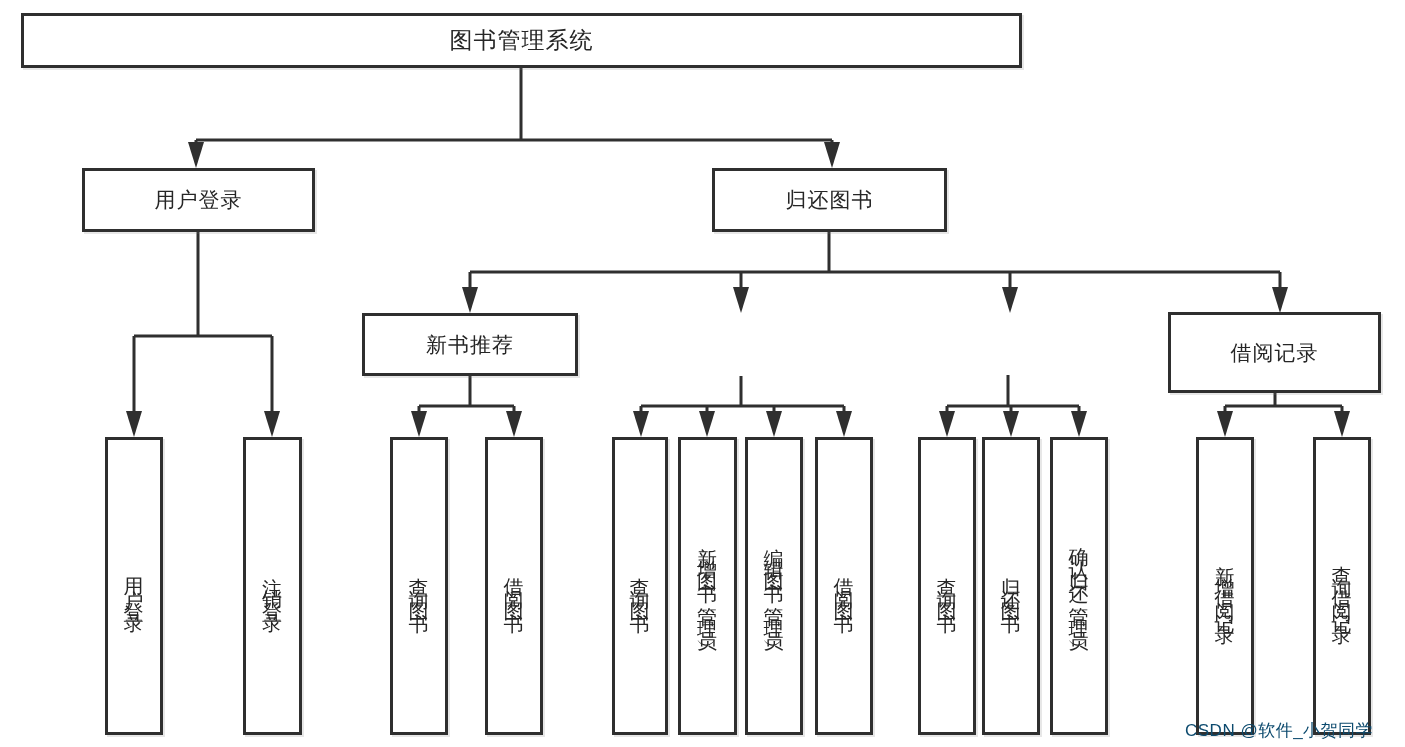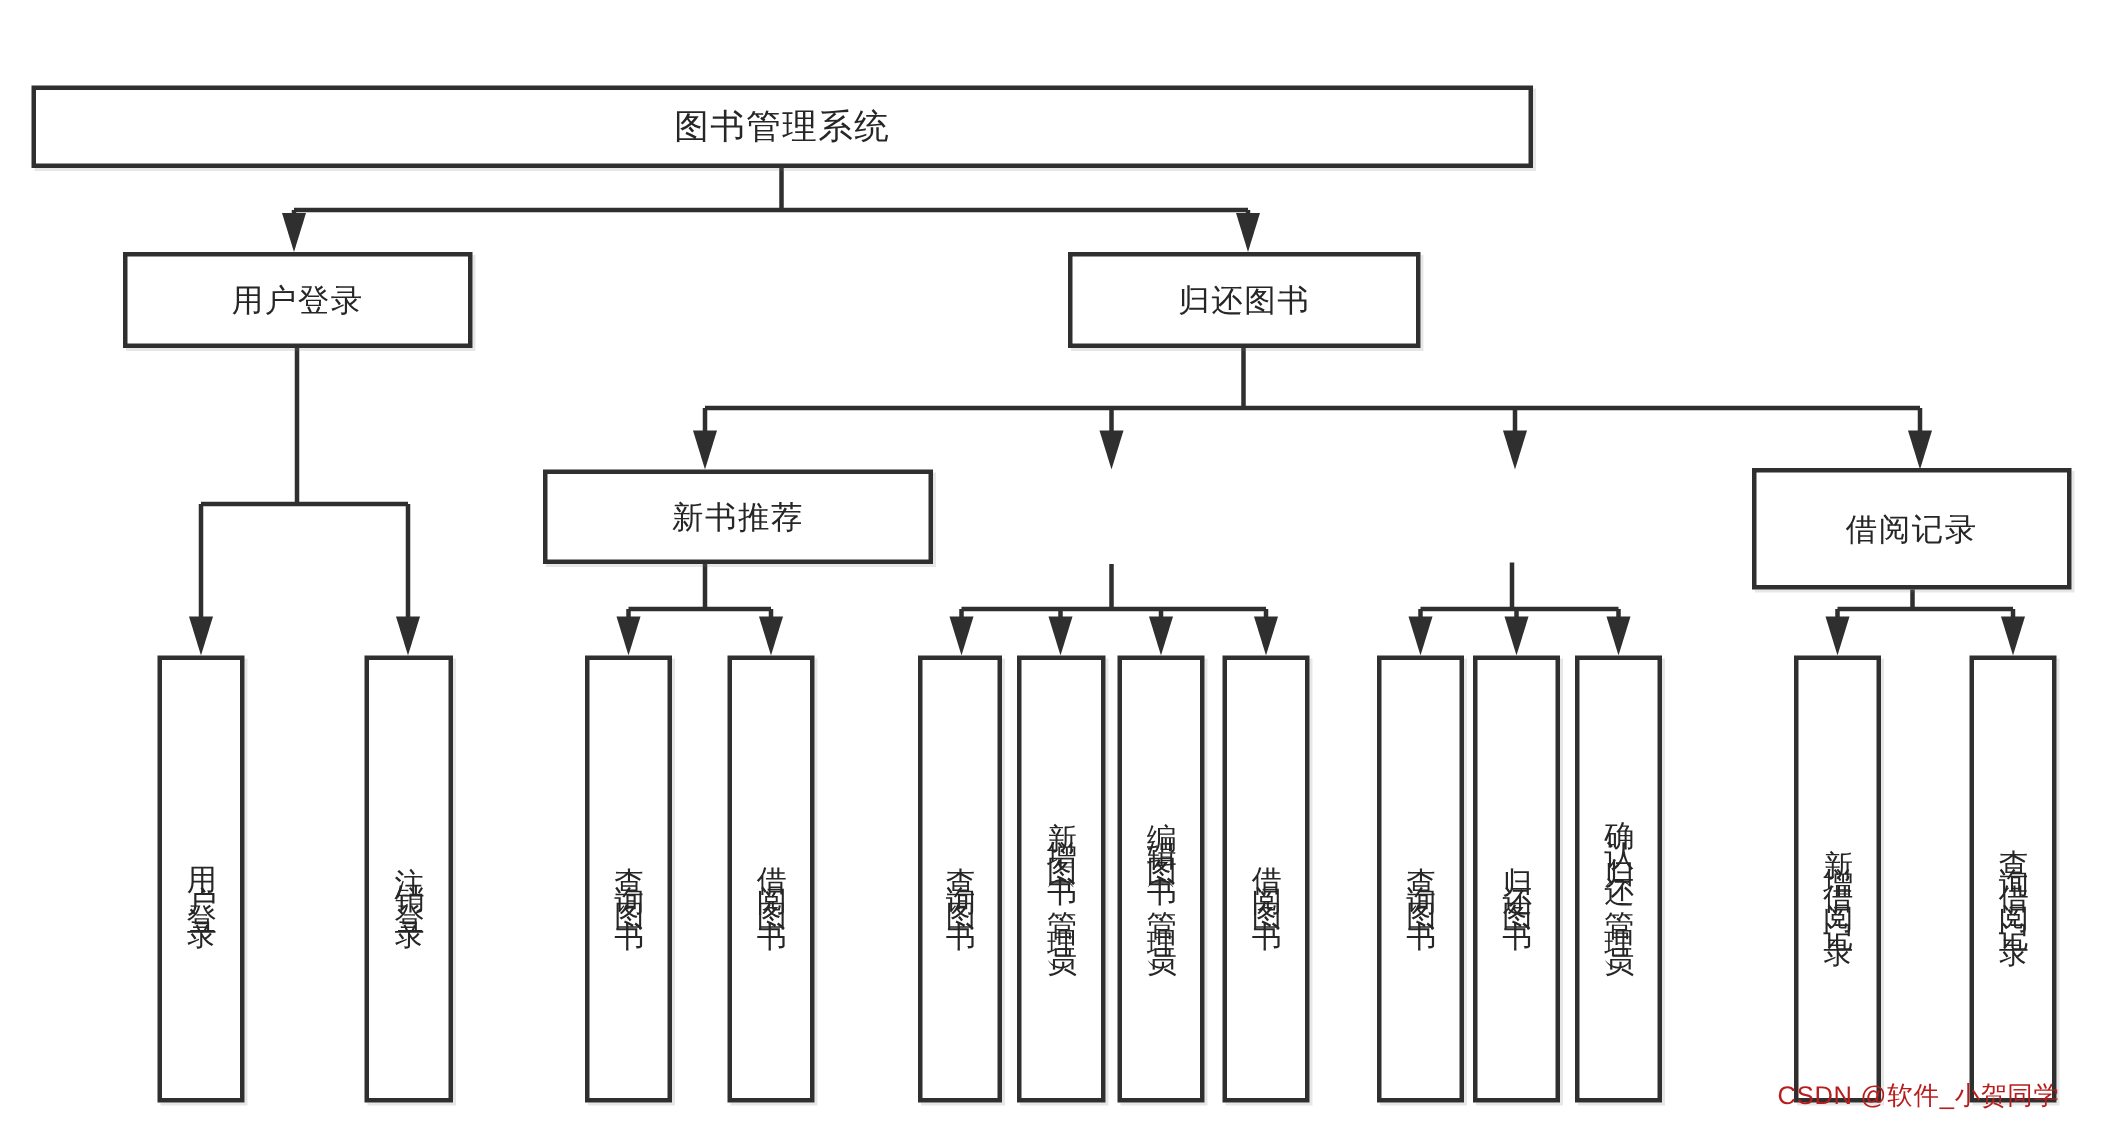--- a/index.html
+++ b/index.html
@@ -22,7 +22,7 @@
     color:#262626;
     box-shadow:2px 2px 0 rgba(120,120,120,.18);
   }
-  .box.root{font-size:23px;letter-spacing:1px;margin-top:44px;}
+  .box.root{font-size:23px;letter-spacing:1px;}
   .box.h{font-size:21px;letter-spacing:1px;}
   .box.leaf{font-size:20px;}
   .v-text{

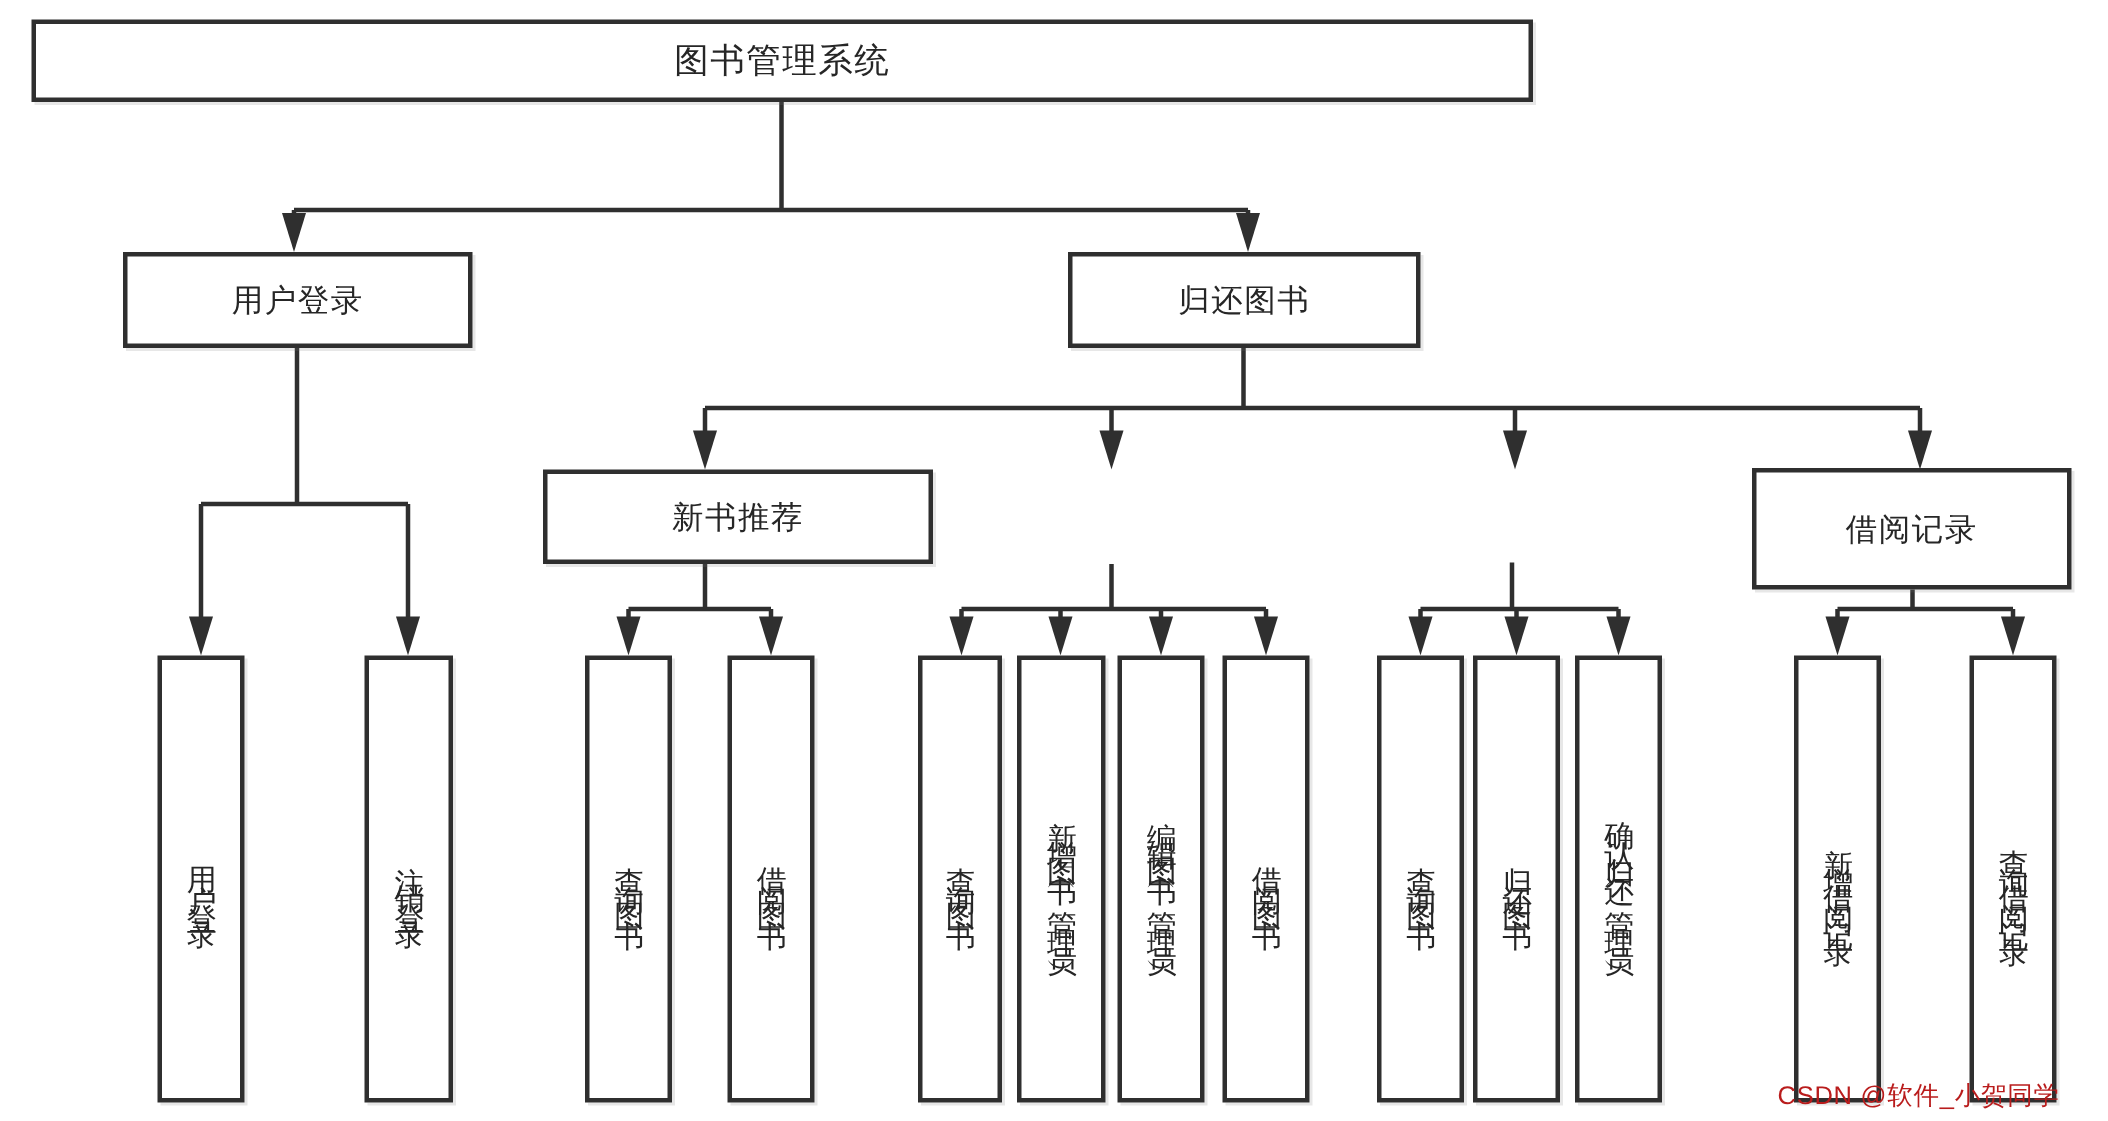--- a/index.html
+++ b/index.html
@@ -91,7 +91,7 @@
     <span>归还图书</span>
   </div>
 
-  <div class="box h" style="left:362px;top:313px;width:260px;height:63px">
+  <div class="box h" style="left:362px;top:313px;width:216px;height:63px">
     <span>新书推荐</span>
   </div>
   <div class="box h" style="left:1168px;top:312px;width:213px;height:81px">

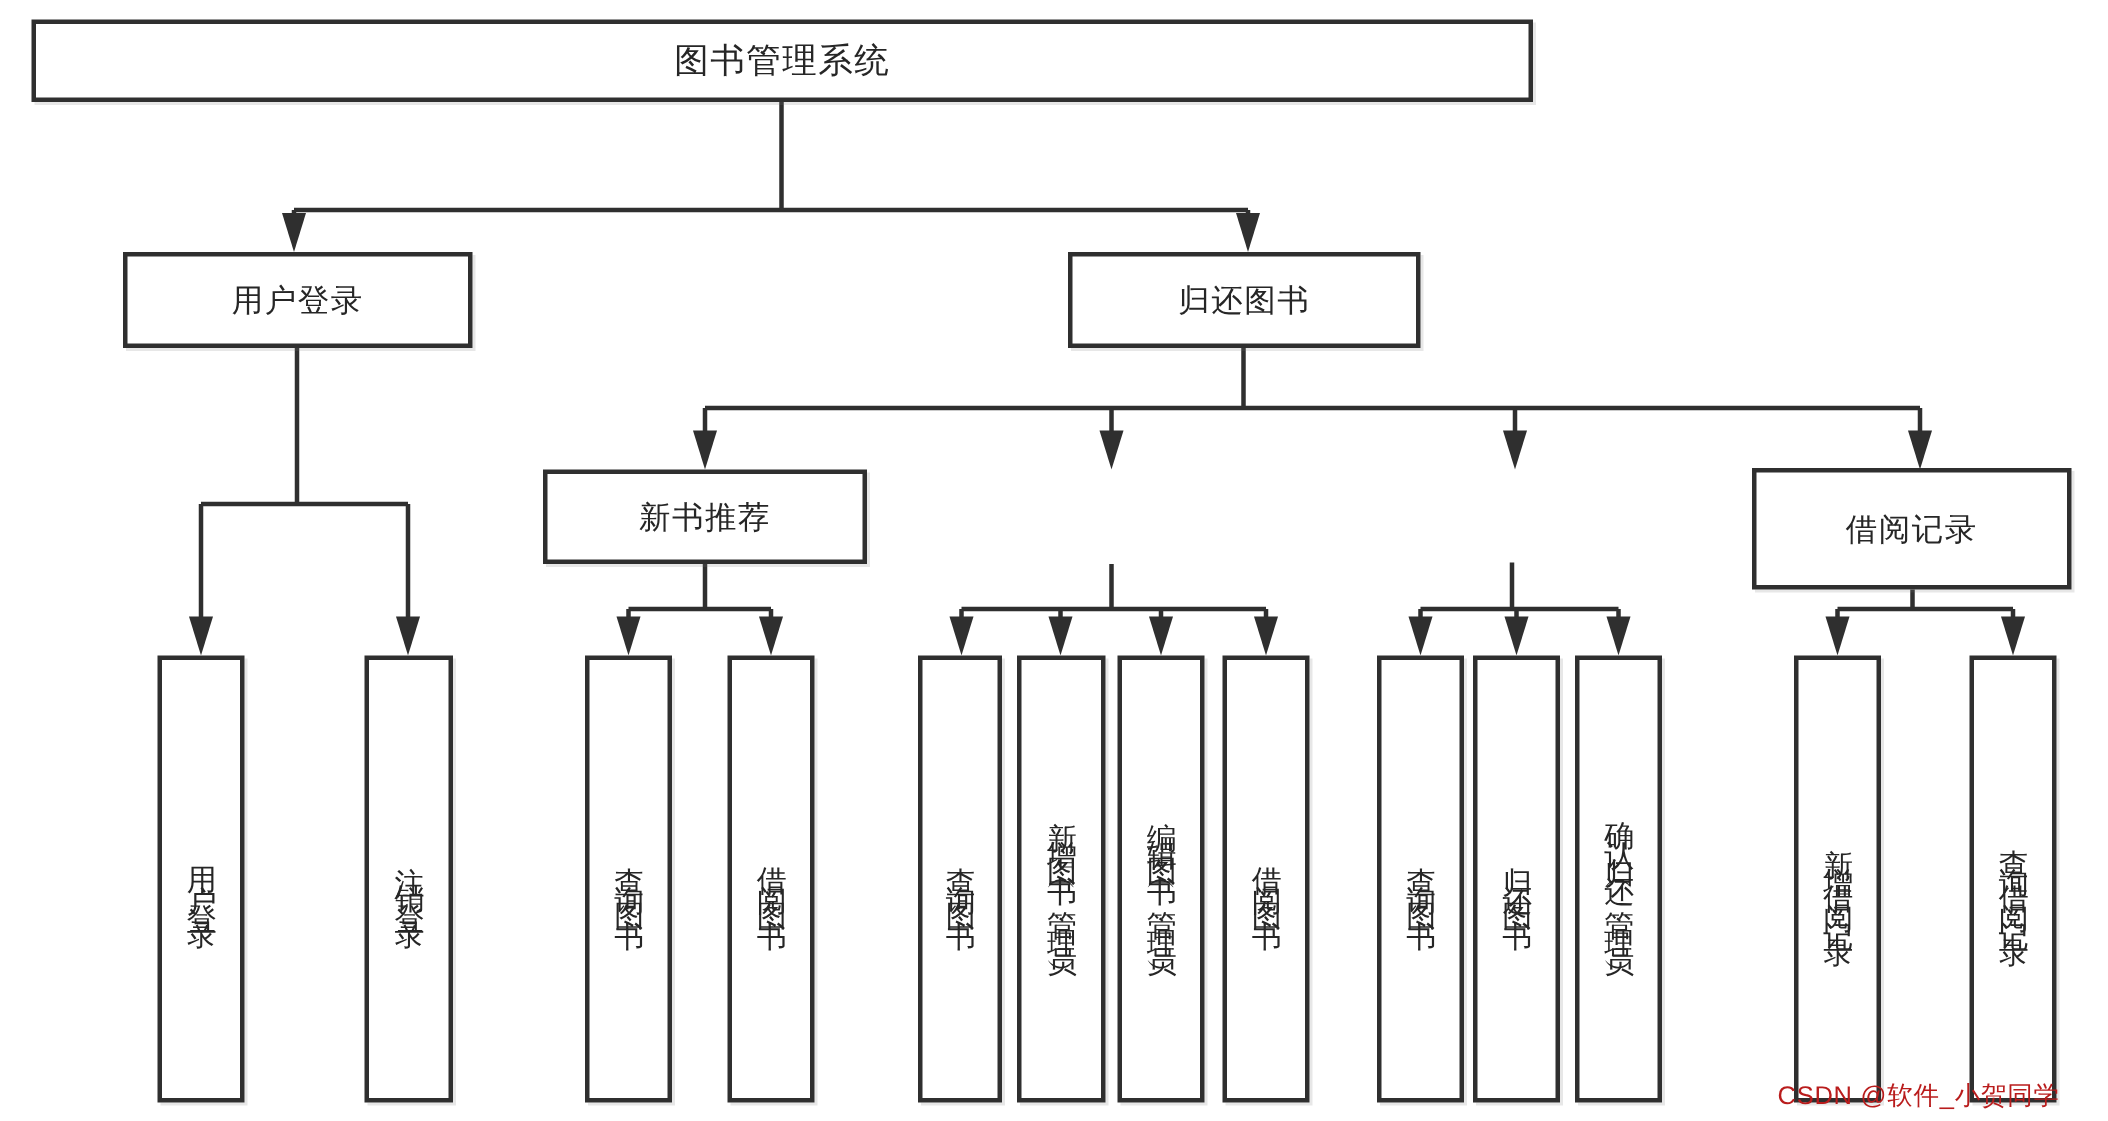--- a/index.html
+++ b/index.html
@@ -36,7 +36,7 @@
     position:absolute;
     left:1185px;top:719px;
     font-size:17px;
-    color:#b91c1c;
+    color:#0c4a6e;
     letter-spacing:.5px;
     z-index:10;
     white-space:nowrap;

